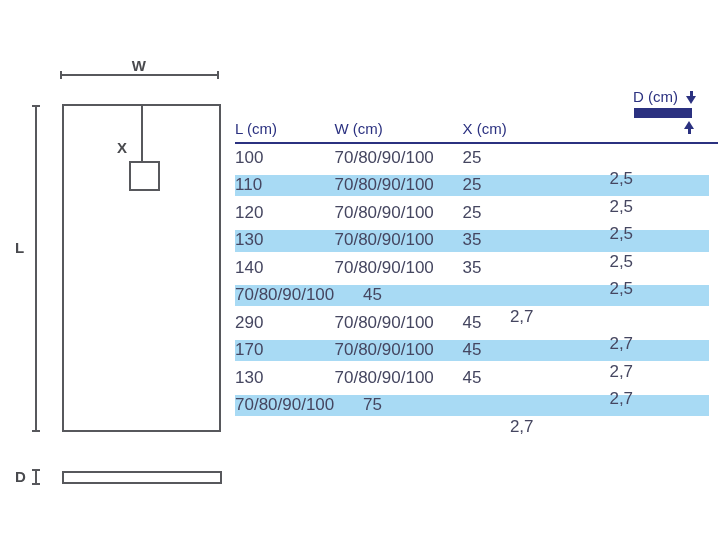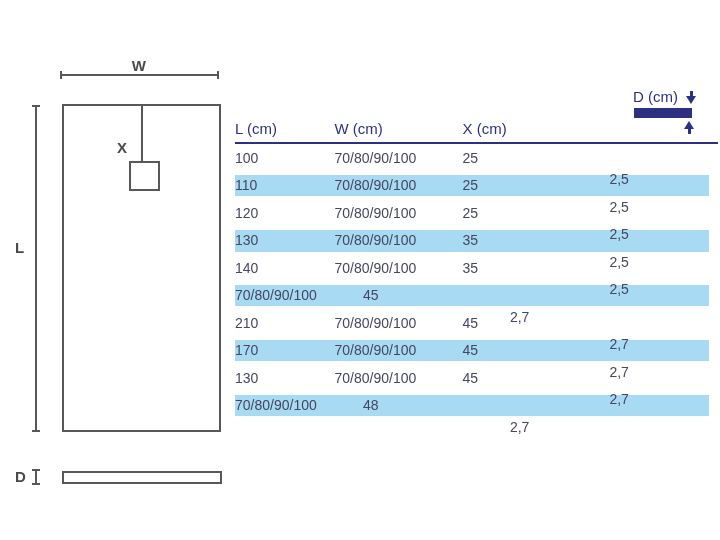--- a/index.html
+++ b/index.html
@@ -140,7 +140,7 @@
   .rows { position: absolute; left: 0; top: 58px; width: 474px; }
   .trow {
     height: 27.5px; display: flex; align-items: center;
-    color: var(--body-text); font-size: 14px;
+    color: var(--body-text); font-size: 17px;
   }
   .trow.hl {
     background: linear-gradient(to bottom,

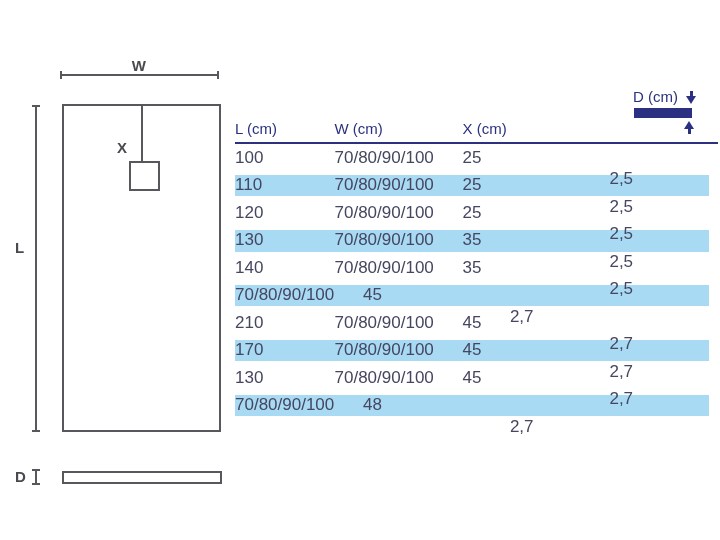--- a/index.html
+++ b/index.html
@@ -233,7 +233,7 @@
           <div class="cell c-d">2,7</div>
         </div>
         <div class="trow">
-          <div class="cell c-l">210</div>
+          <div class="cell c-l">290</div>
           <div class="cell c-w">70/80/90/100</div>
           <div class="cell c-x">45</div>
           <div class="cell c-d">2,7</div>

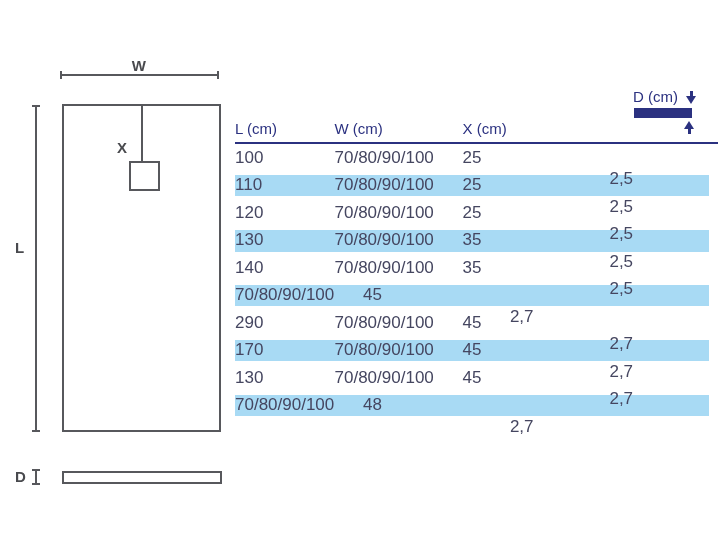--- a/index.html
+++ b/index.html
@@ -252,7 +252,7 @@
         </div>
         <div class="trow hl">
           <div class="cell c-w">70/80/90/100</div>
-          <div class="cell c-x">48</div>
+          <div class="cell c-x">75</div>
           <div class="cell c-d">2,7</div>
         </div>
       </div>

